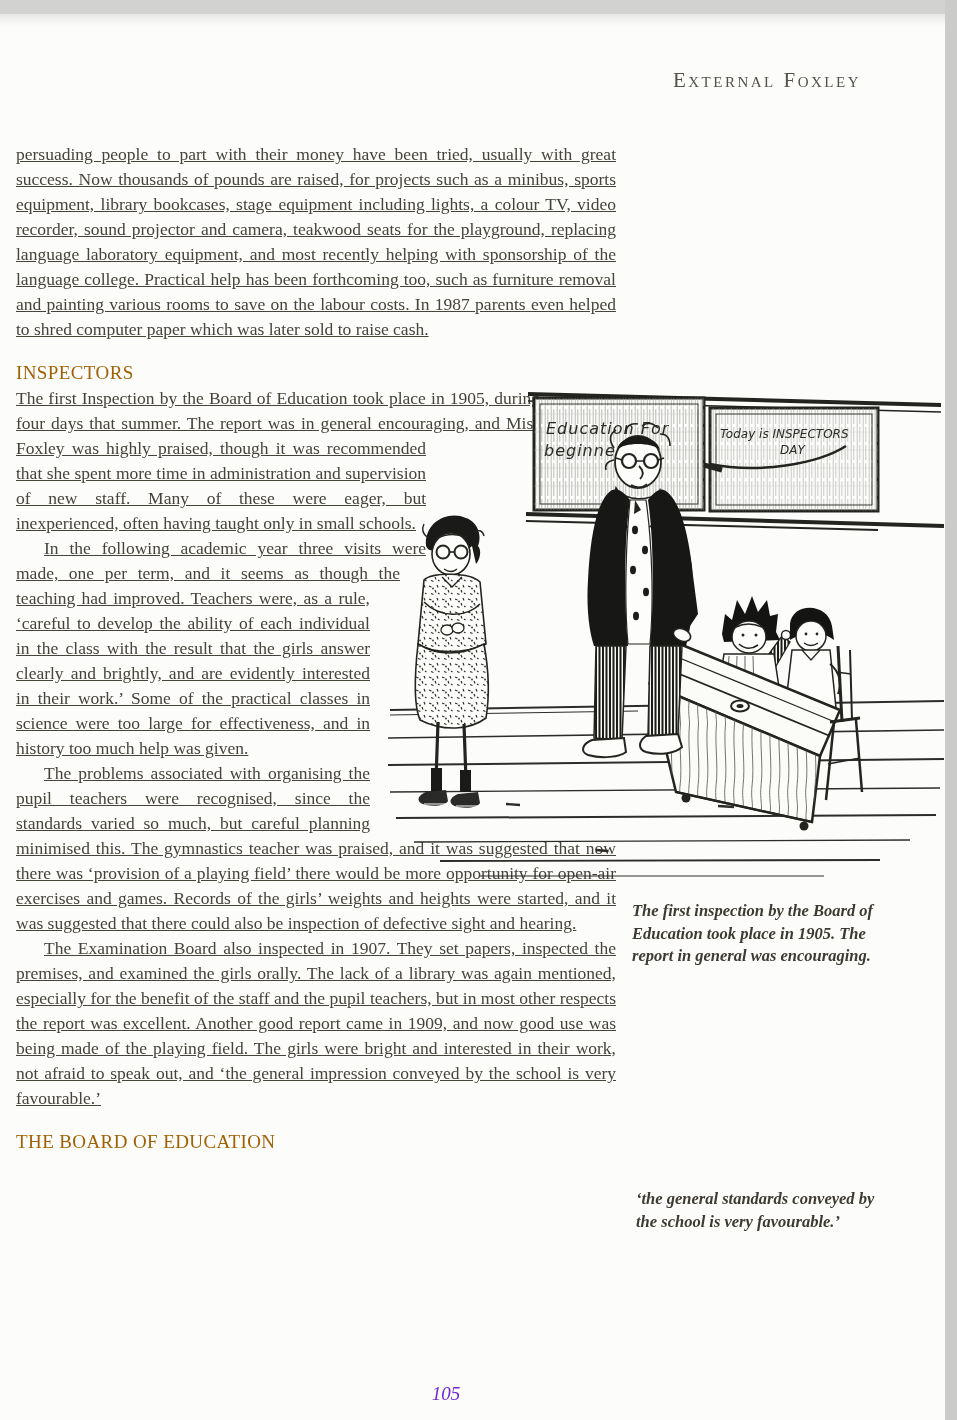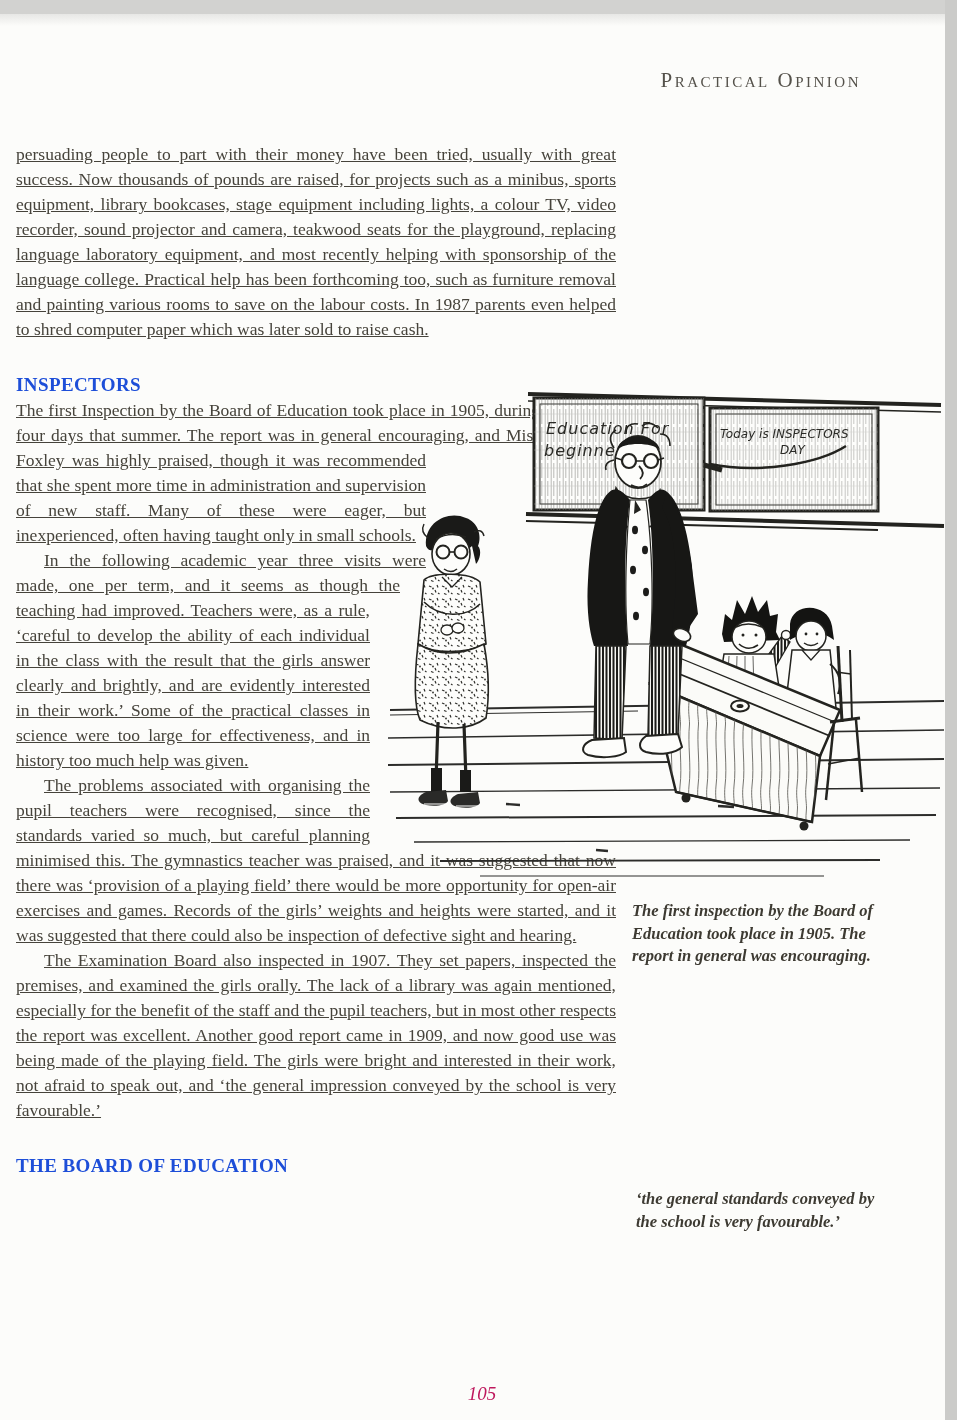--- a/index.html
+++ b/index.html
@@ -50,7 +50,7 @@
   <div class="scan-right-shadow"></div>
   <div class="scan-right"></div>
 
-  <div class="running-header">Practical Opinion</div>
+  <div class="running-header">External Foxley</div>
 
   <div class="column">
     <p>persuading people to part with their money have been tried, usually with great success. Now thousands of pounds are raised, for projects such as a minibus, sports equipment, library bookcases, stage equipment including lights, a colour TV, video recorder, sound projector and camera, teakwood seats for the playground, replacing language laboratory equipment, and most recently helping with sponsorship of the language college. Practical help has been forthcoming too, such as furniture removal and painting various rooms to save on the labour costs. In 1987 parents even helped to shred computer paper which was later sold to raise cash.</p>

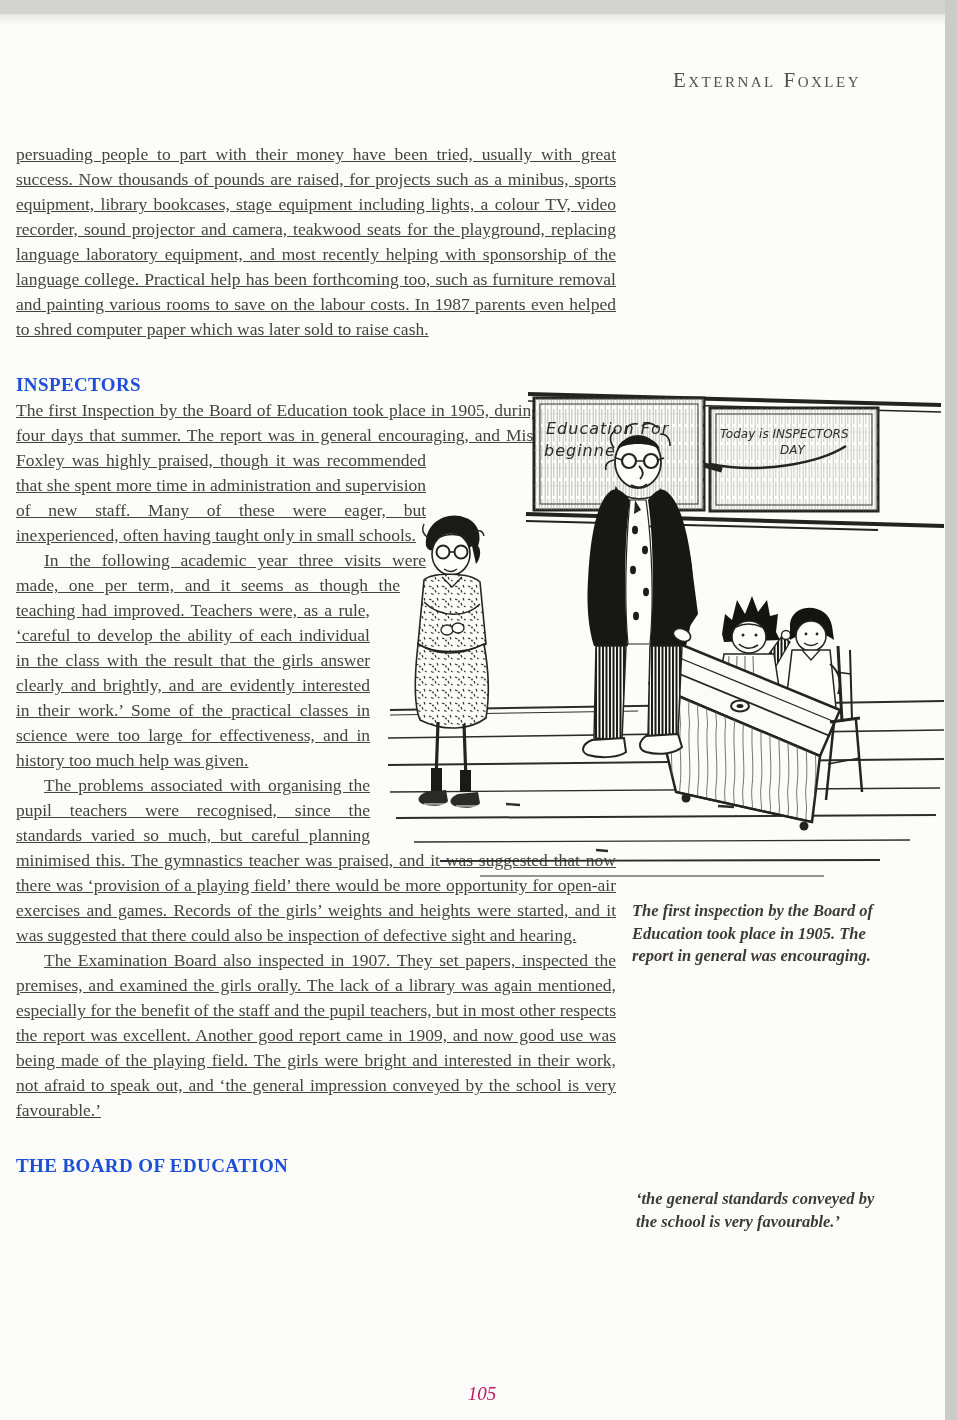--- a/index.html
+++ b/index.html
@@ -25,8 +25,8 @@
   .column p { margin:0;text-decoration:underline; }
   .column p.indent { text-indent:28px; }
   .section-heading {
-    font-weight:bold; font-size:19px; letter-spacing:0.4px; color:#1d4ed8;
-    margin:30px 0 1px 0;
+    font-weight:normal; font-size:19px; letter-spacing:0.4px; color:#a16207;
+    margin:18px 0 1px 0;
   }
   .spacer { float:right; clear:right; }
   .illustration { position:absolute; left:388px; top:388px; width:557px; height:497px; }

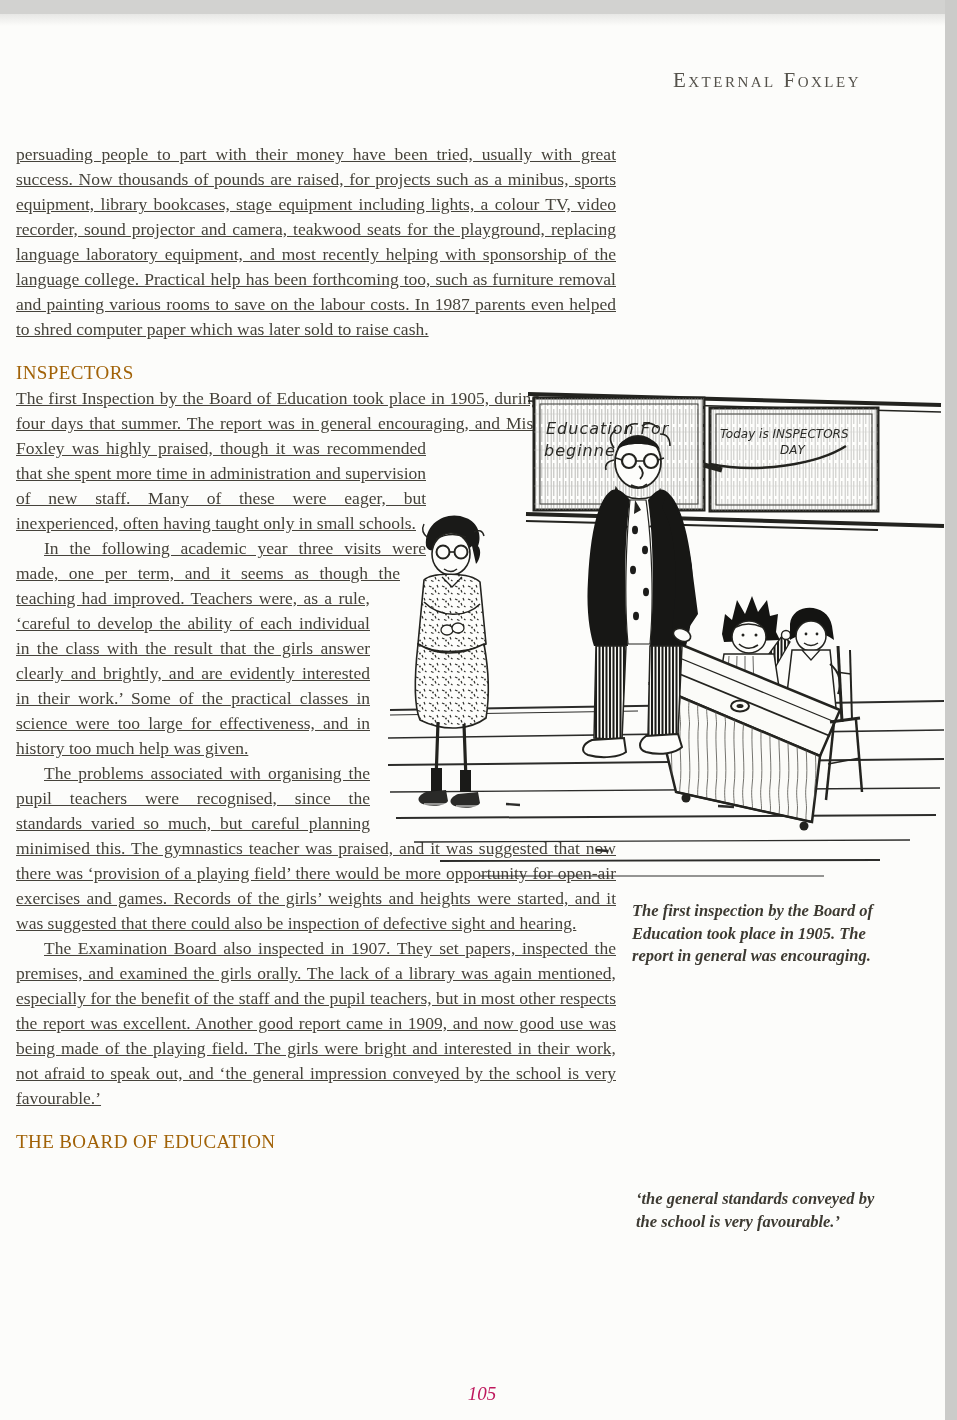--- a/index.html
+++ b/index.html
@@ -38,7 +38,7 @@
   #cap2 { left:636px; top:1188px; }
   .page-number {
     position:absolute; top:1383px; left:0; width:892px; text-align:center;
-    font-style:italic; font-size:19px; color:#be185d;margin-left:36px;
+    font-style:italic; font-size:19px; color:#6d28d9;
   }
 </style>
 </head>

